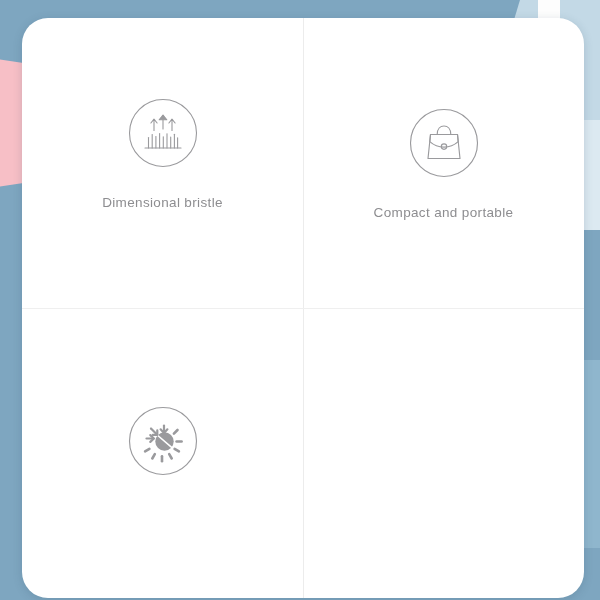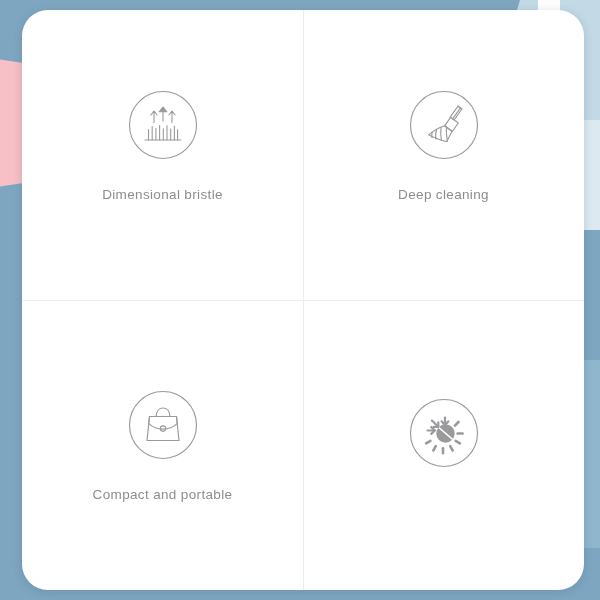--- a/index.html
+++ b/index.html
@@ -107,7 +107,7 @@
   .card {
     position: absolute;
     left: 22px;
-    top: 10px;
+    top: 18px;
     width: 562px;
     height: 580px;
     background: #ffffff;

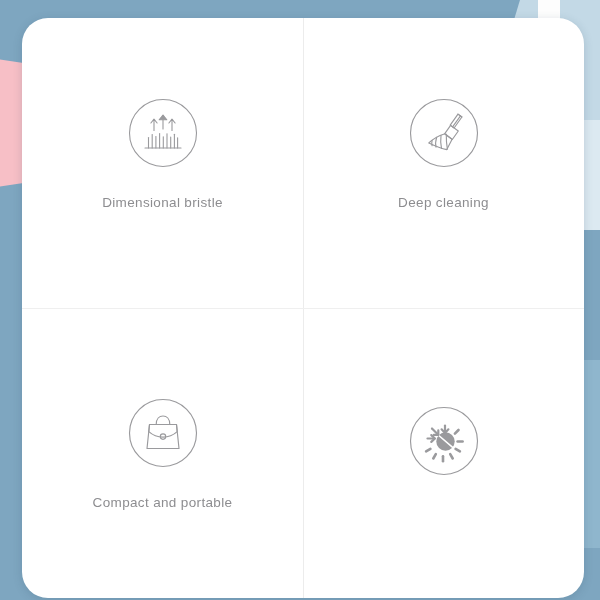--- a/index.html
+++ b/index.html
@@ -223,27 +223,6 @@
         <div class="cell-label">Dimensional bristle</div>
       </div>
 
-      <div class="cell r1">
-        <div class="icon-wrap">
-          <svg width="72" height="72" viewBox="0 0 72 72" fill="none" stroke="#9a9a9d" stroke-width="1.15" stroke-linecap="round" stroke-linejoin="round">
-            <circle cx="36" cy="36" r="33.5"></circle>
-
-            <path d="M52.5 18.8 L44.6 29.8"></path>
-            <path d="M50.0 17.1 L53.9 20.0"></path>
-            <path d="M50.0 17.1 L42.2 28.1 L46.1 31.0 L53.9 20.0 Z"></path>
-
-            <path d="M42.6 28.4 L36.6 36.9 L44.3 42.5 L50.3 34.0 Z"></path>
-
-            <path d="M36.9 36.7 C31.0 38.6 24.6 42.1 20.8 46.0 C25.4 48.2 32.6 51.4 38.8 52.6 L44.1 42.3 Z"></path>
-
-            <path d="M28.6 40.4 C27.6 44.0 27.3 47.5 28.0 50.1"></path>
-            <path d="M33.0 38.5 C32.5 42.6 32.6 47.6 33.5 51.5"></path>
-            <path d="M24.1 43.3 C23.6 45.4 23.6 47.3 24.1 48.7"></path>
-            <path d="M38.3 37.2 C38.2 41.8 38.6 47.6 39.4 52.2"></path>
-          </svg>
-        </div>
-        <div class="cell-label">Deep cleaning</div>
-      </div>
 
       <div class="cell r2">
         <div class="icon-wrap">

